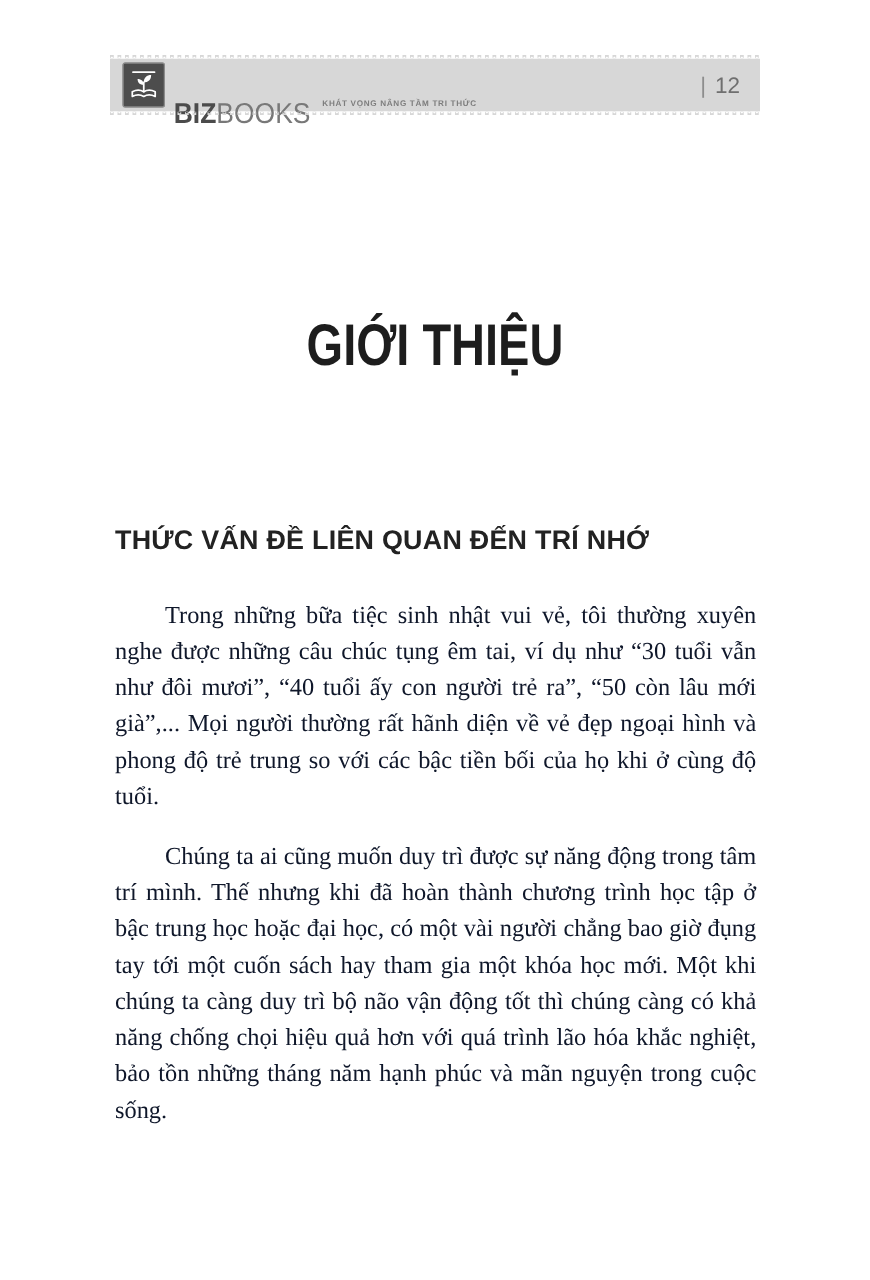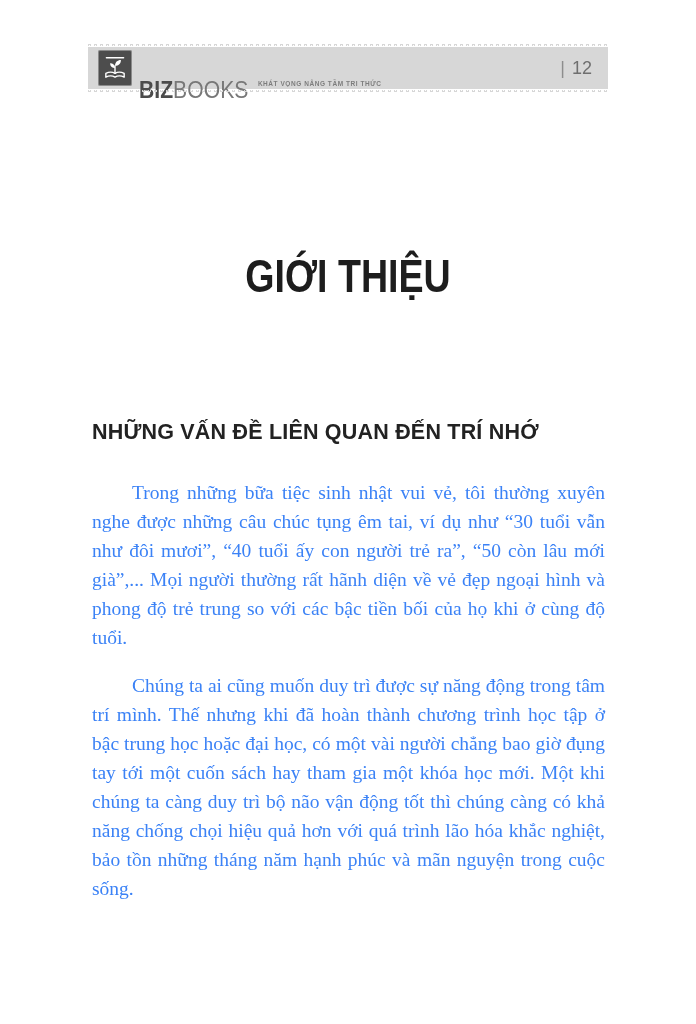--- a/index.html
+++ b/index.html
@@ -147,7 +147,7 @@
 
   <h1 class="chapter-title">GIỚI THIỆU</h1>
 
-  <h2 class="section-heading">NHỮNG VẤN ĐỀ LIÊN QUAN ĐẾN TRÍ NHỚ</h2>
+  <h2 class="section-heading">THỨC VẤN ĐỀ LIÊN QUAN ĐẾN TRÍ NHỚ</h2>
 
   <div class="body-text">
     <p>Trong những bữa tiệc sinh nhật vui vẻ, tôi thường xuyên nghe được những câu chúc tụng êm tai, ví dụ như “30 tuổi vẫn như đôi mươi”, “40 tuổi ấy con người trẻ ra”, “50 còn lâu mới già”,... Mọi người thường rất hãnh diện về vẻ đẹp ngoại hình và phong độ trẻ trung so với các bậc tiền bối của họ khi ở cùng độ tuổi.</p>

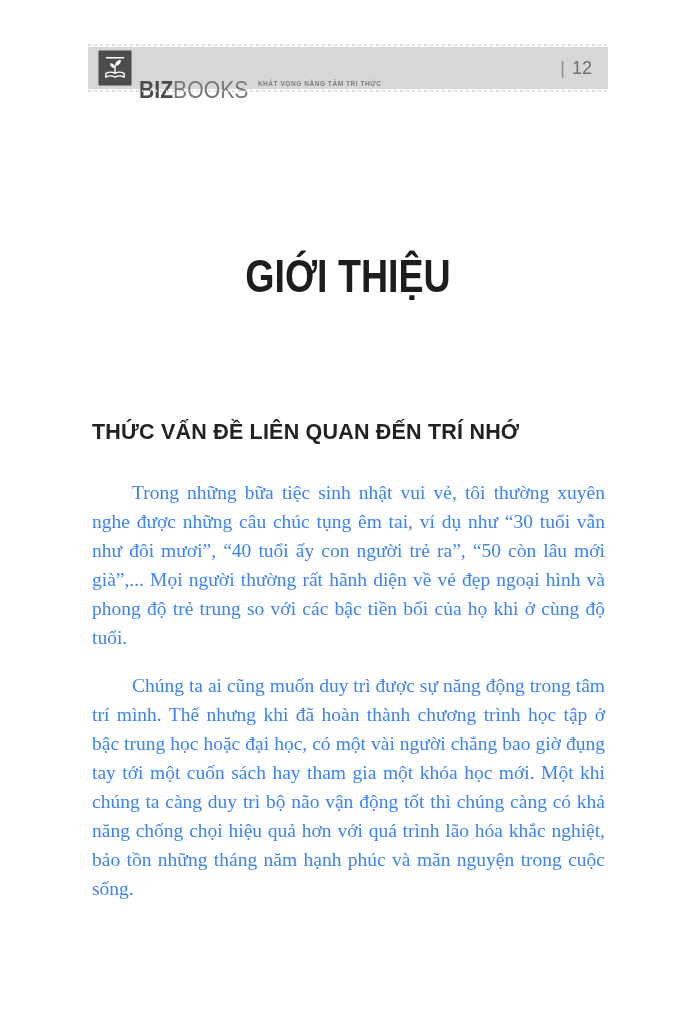--- a/index.html
+++ b/index.html
@@ -110,7 +110,7 @@
     font-family: "Liberation Serif", serif;
     font-size: 19.5px;
     line-height: 29px;
-    color: #3b82f6;
+    color: #0f172a;
     text-align: justify;
     text-indent: 40px;
     margin-bottom: 19px;

